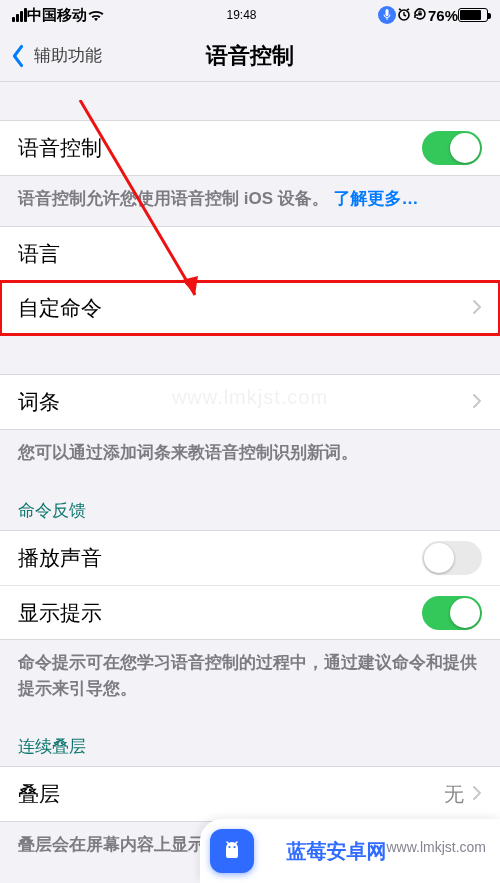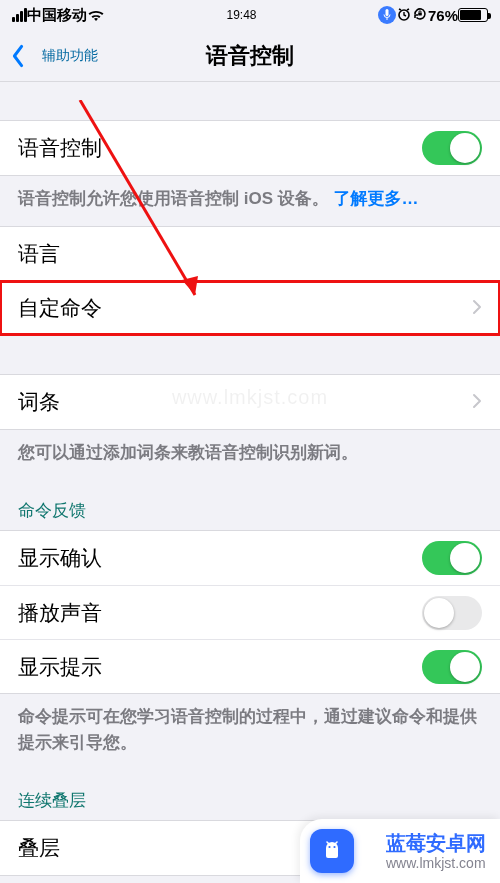--- a/index.html
+++ b/index.html
@@ -59,8 +59,8 @@
   .nav-title { font-size: 22px; font-weight: 600; }
   .nav-back {
     position: absolute; left: 10px; top: 0; bottom: 0;
-    display: flex; align-items: center; gap: 16px;
-    color: #0369a1; font-size: 14px;
+    display: flex; align-items: center; gap: 8px;
+    color: #404040; font-size: 17px;
   }
   .chevron-svg { width: 16px; height: 24px; }
 

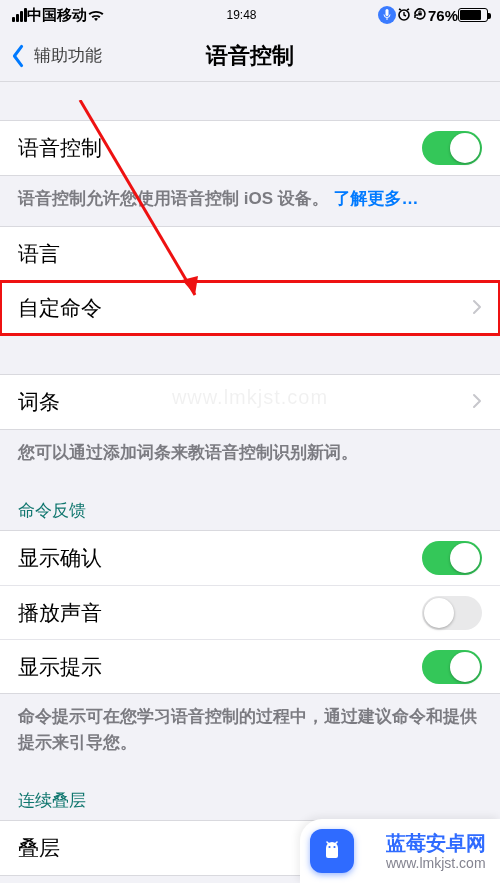--- a/index.html
+++ b/index.html
@@ -263,12 +263,6 @@
 <div class="section-header">命令反馈</div>
 <div class="group">
   <div class="row">
-    <span class="label">显示确认</span>
-    <span class="toggle on">
-        <span class="knob"></span>
-      </span>
-  </div>
-  <div class="row">
     <span class="label">播放声音</span>
     <span class="toggle off">
         <span class="knob"></span>

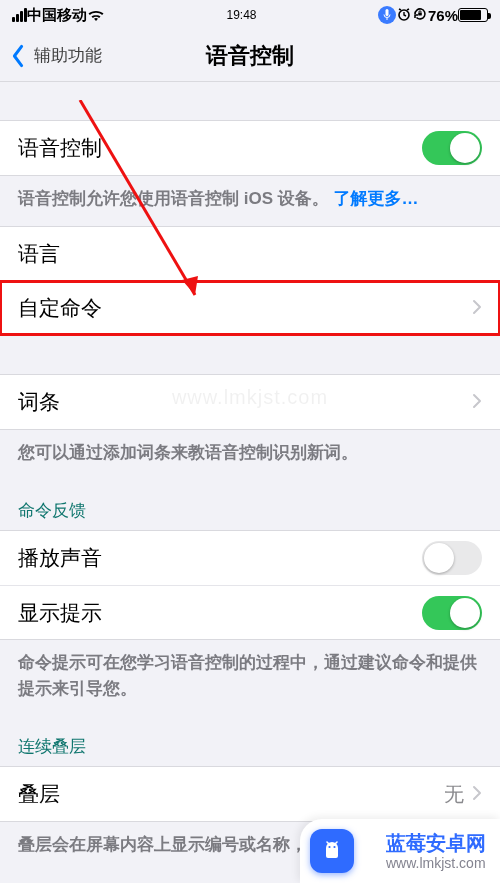--- a/index.html
+++ b/index.html
@@ -150,7 +150,7 @@
     background:#2f6bff; display:flex;align-items:center;justify-content:center;
     box-shadow:0 2px 6px rgba(47,107,255,.5);
   }
-  .brand-text { display:flex;flex-direction:column; line-height:1.2;margin-left:22px;}
+  .brand-text { display:flex;flex-direction:row; line-height:1.2;margin-left:22px;}
   .brand-name { color:#2f6bff; font-weight:700; font-size:20px;}
   .brand-url  { color:#848490; font-size:14px;}
 </style>

